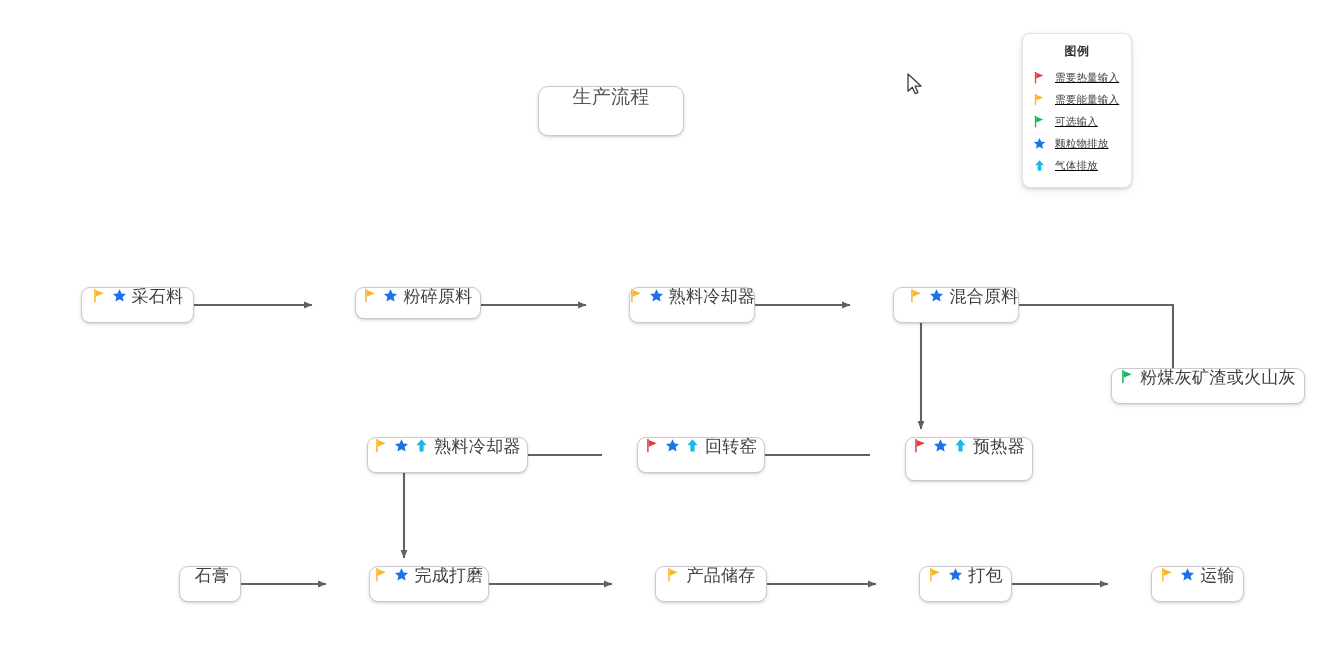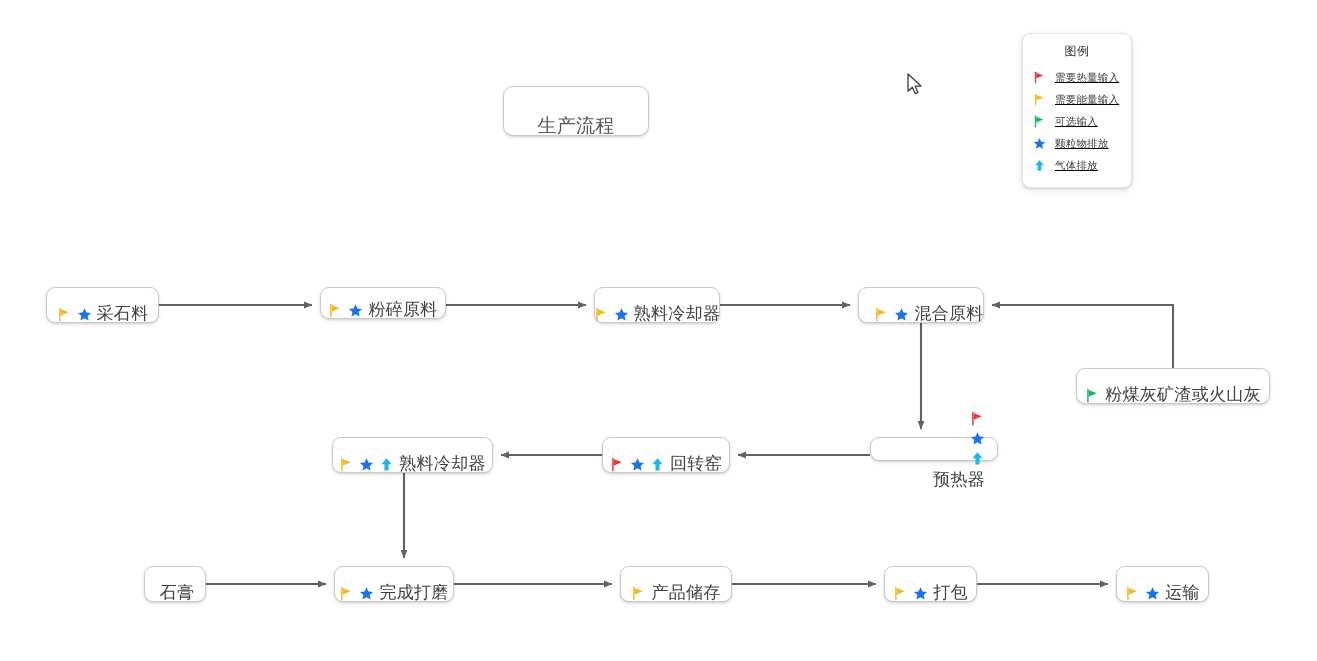--- a/index.html
+++ b/index.html
@@ -85,7 +85,7 @@
   #legend .legend-title {
     text-align: center;
     font-size: 12px;
-    font-weight: normal;
+    font-weight: bold;
     color: #303337;
     margin-bottom: 7px;
     letter-spacing: 0.5px;

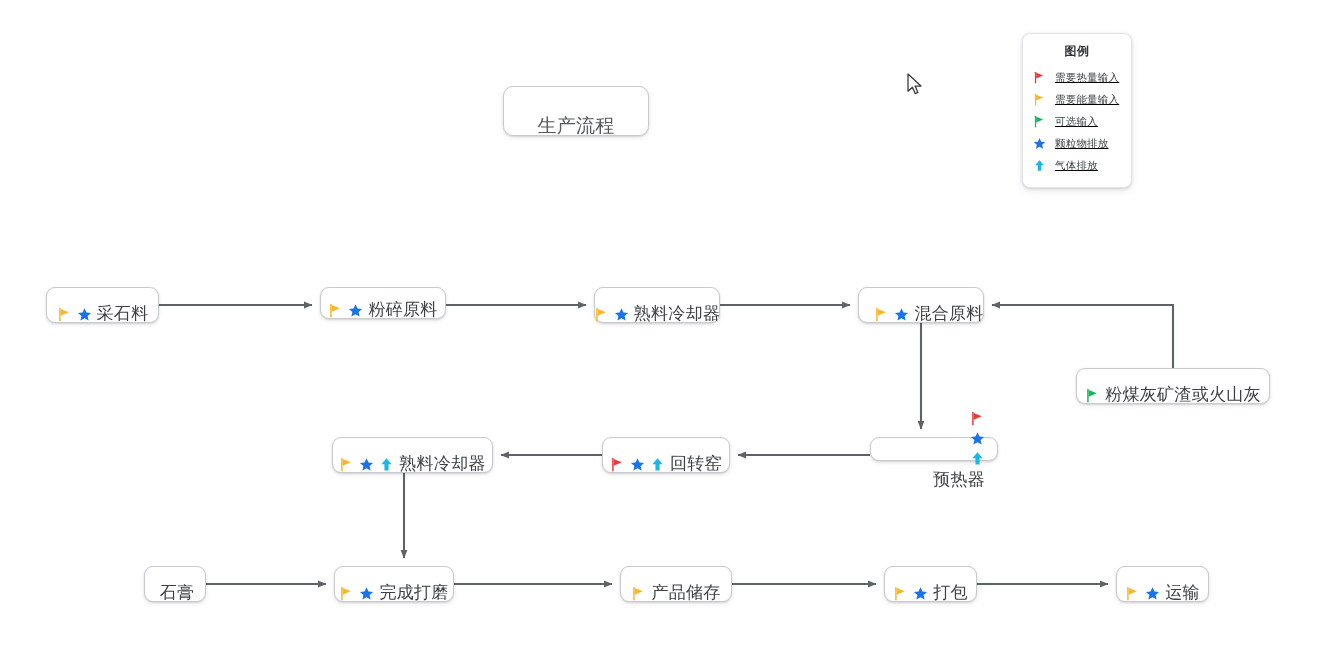--- a/index.html
+++ b/index.html
@@ -37,12 +37,13 @@
     border-radius: 9px;
     box-shadow: 0 1px 2px rgba(0,0,0,0.13), 0 2px 5px rgba(0,0,0,0.07);
     display: flex;
-    align-items: flex-end;
+    align-items: flex-start;
     justify-content: center;
     gap: 5px;
     padding: 0 12px;
     white-space: nowrap;
     z-index: 3;
+    margin-left: 35px;
   }
   .node .label {
     font-size: 17px;

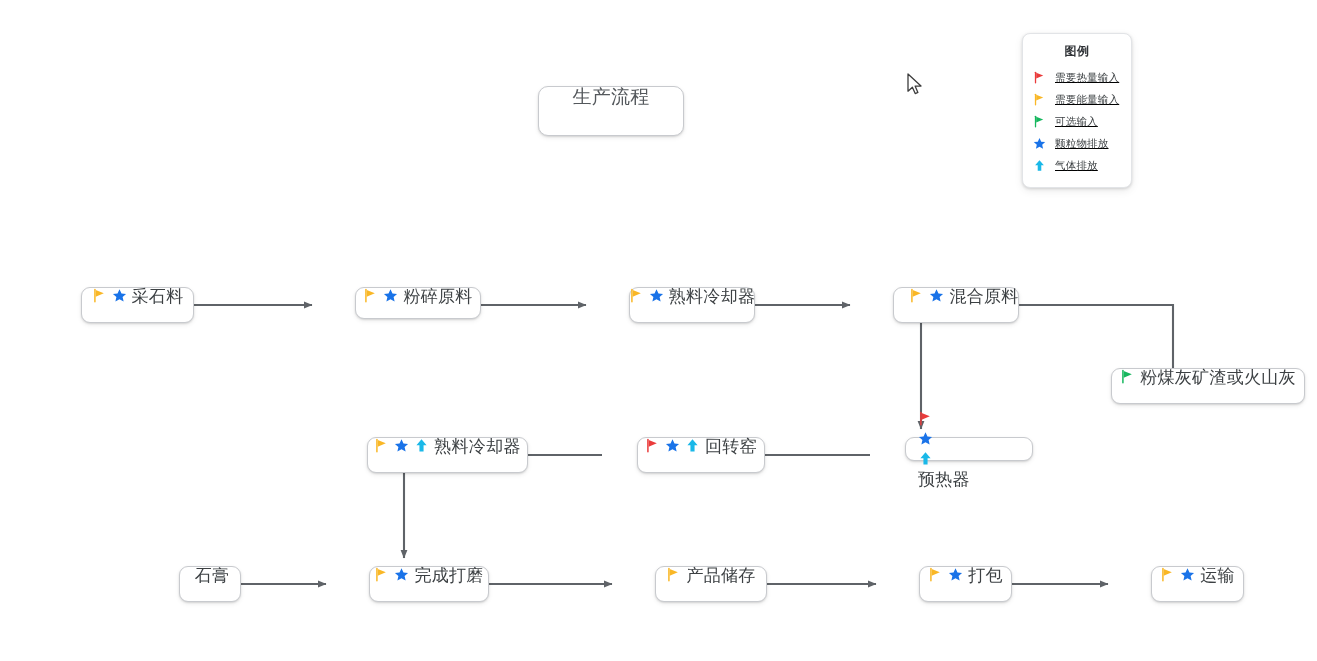--- a/index.html
+++ b/index.html
@@ -208,7 +208,7 @@
         </span>
         <span class="label">粉煤灰矿渣或火山灰</span>
       </div>
-      <div class="node" style="left: 870px; top: 437px; width: 128px; height: 24px; flex-direction: column;">
+      <div class="node" style="left: 870px; top: 437px; width: 128px; height: 44px;">
         <span class="ico">
           <svg width="15" height="15" viewBox="0 0 16 16">
             <path d="M3.1,1.6 L3.1,14.6" stroke="#ea3b3b" stroke-width="1.6" stroke-linecap="round"></path>

